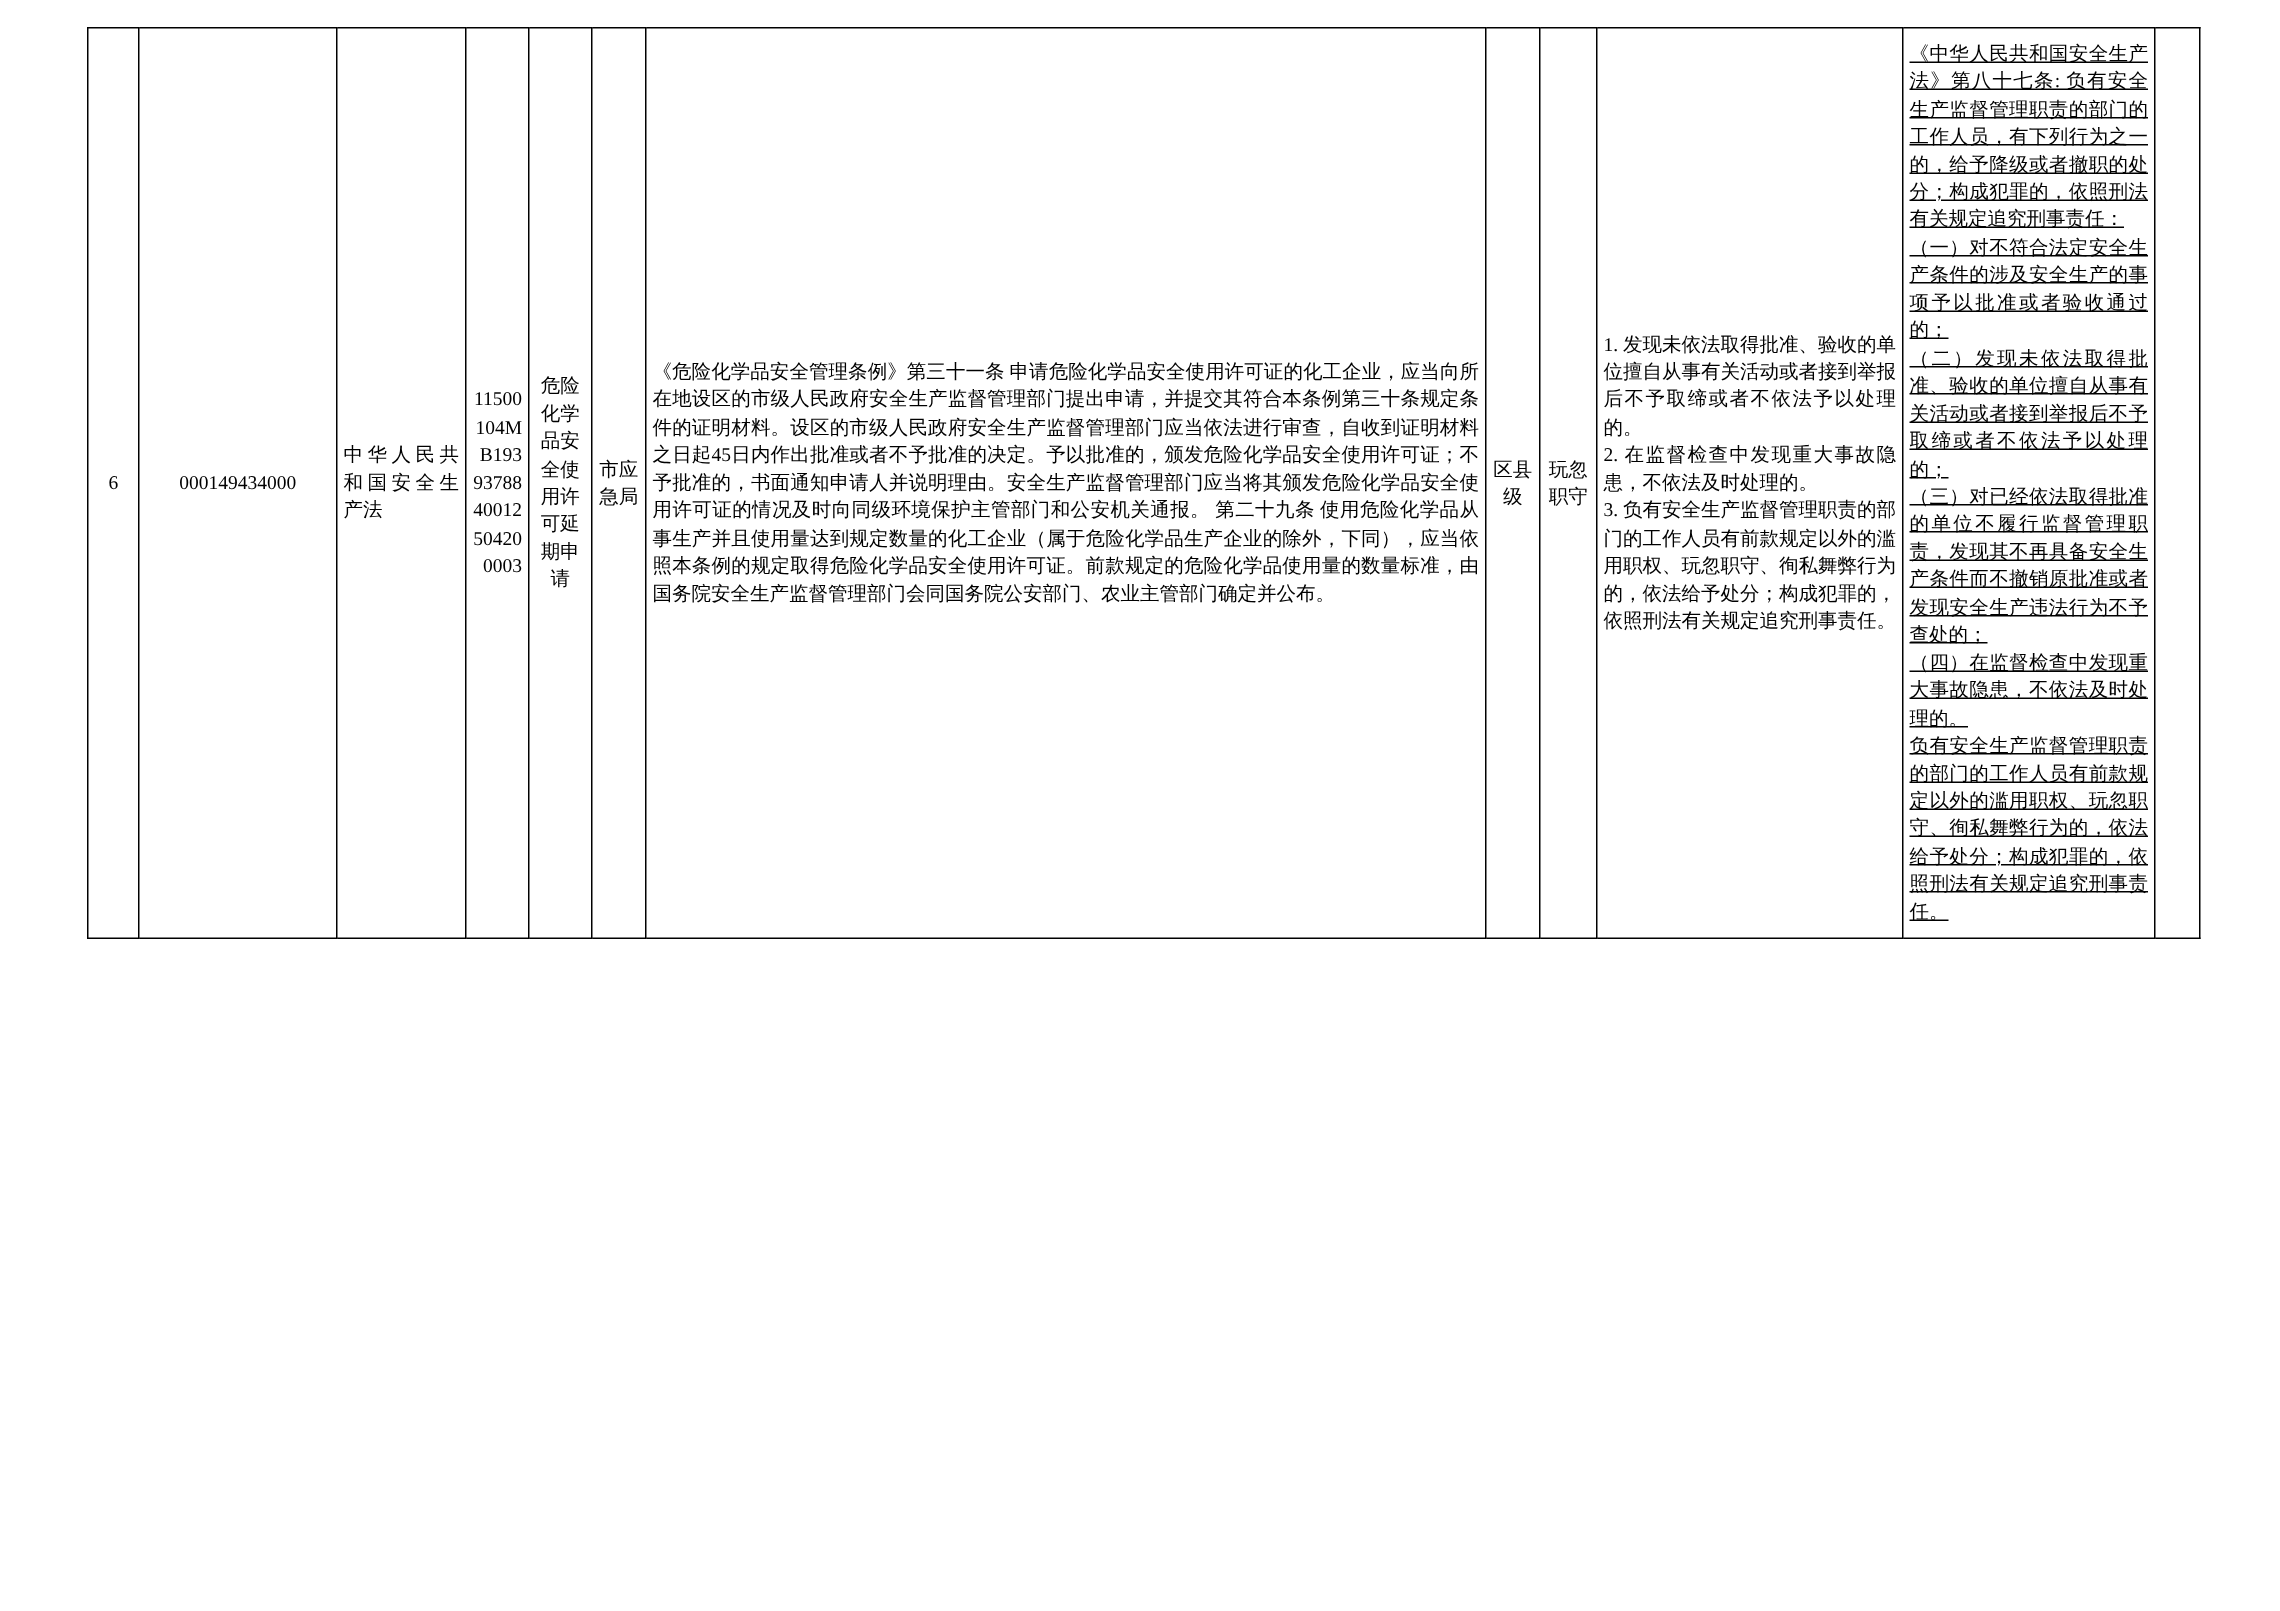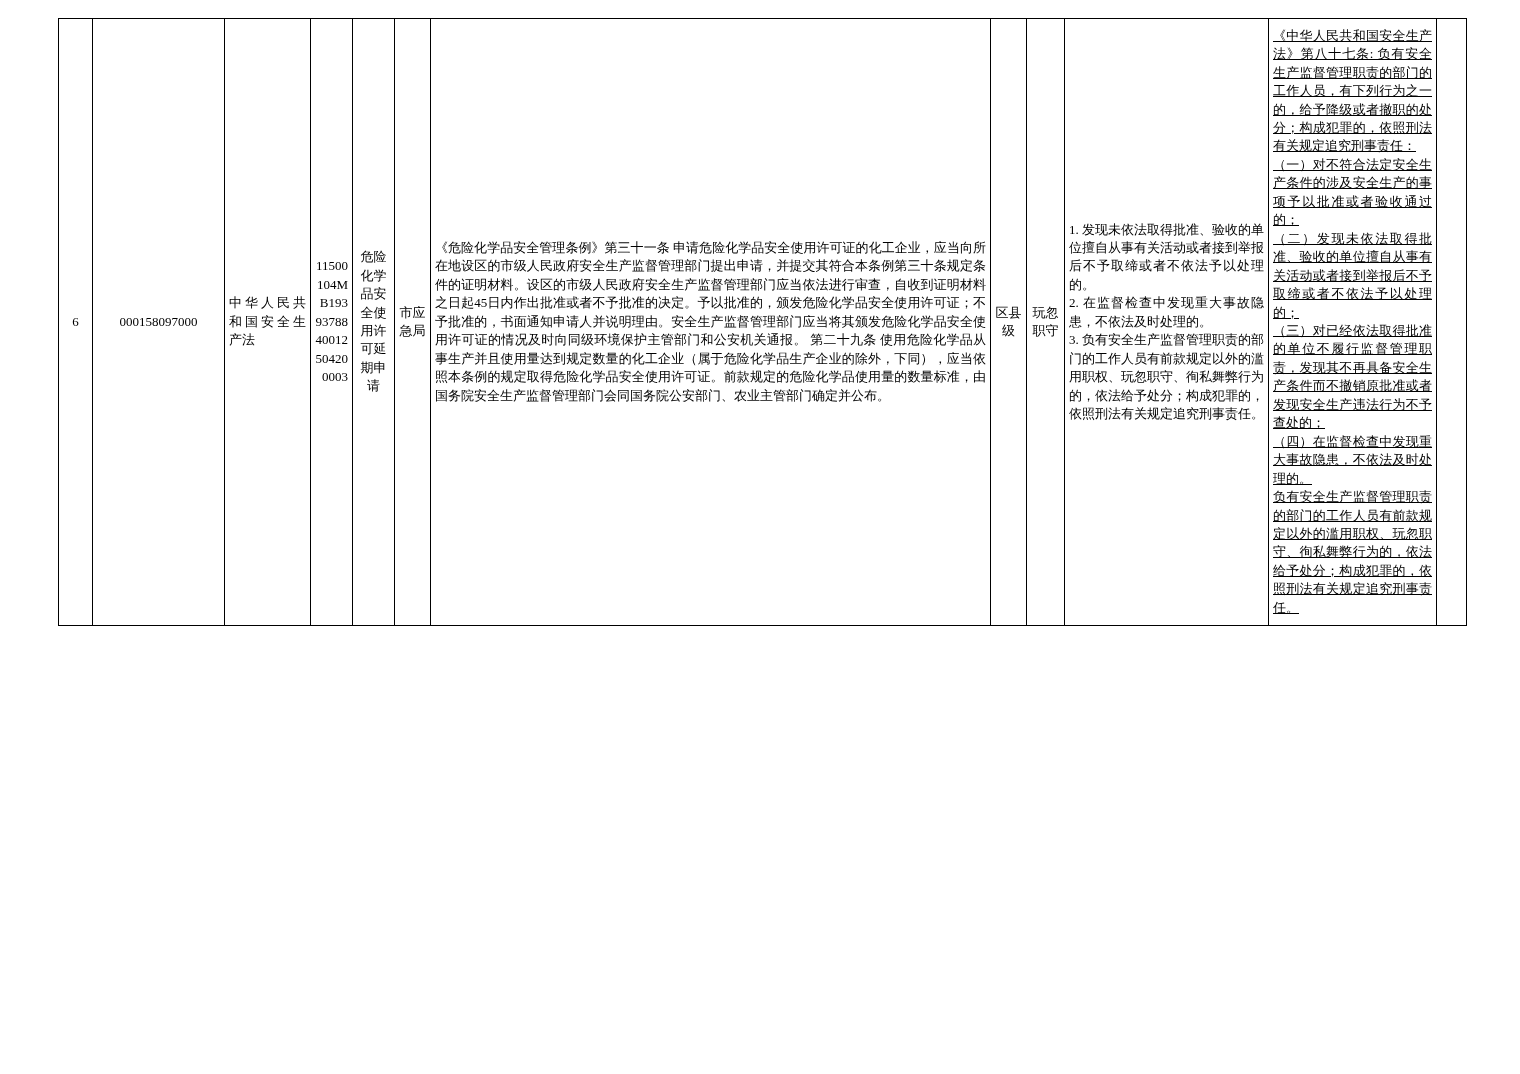--- a/index.html
+++ b/index.html
@@ -127,7 +127,7 @@
     <tbody>
       <tr class="row-main">
         <td class="cell-center">6</td>
-        <td class="cell-center">000158097000</td>
+        <td class="cell-center">000149434000</td>
         <td class="c-name-cell">中华人民共和国安全生产法</td>
         <td class="v-id small-pad">11500104MB1939378840012504200003</td>
         <td class="v-narrow small-pad">危险化学品安全使用许可延期申请</td>

